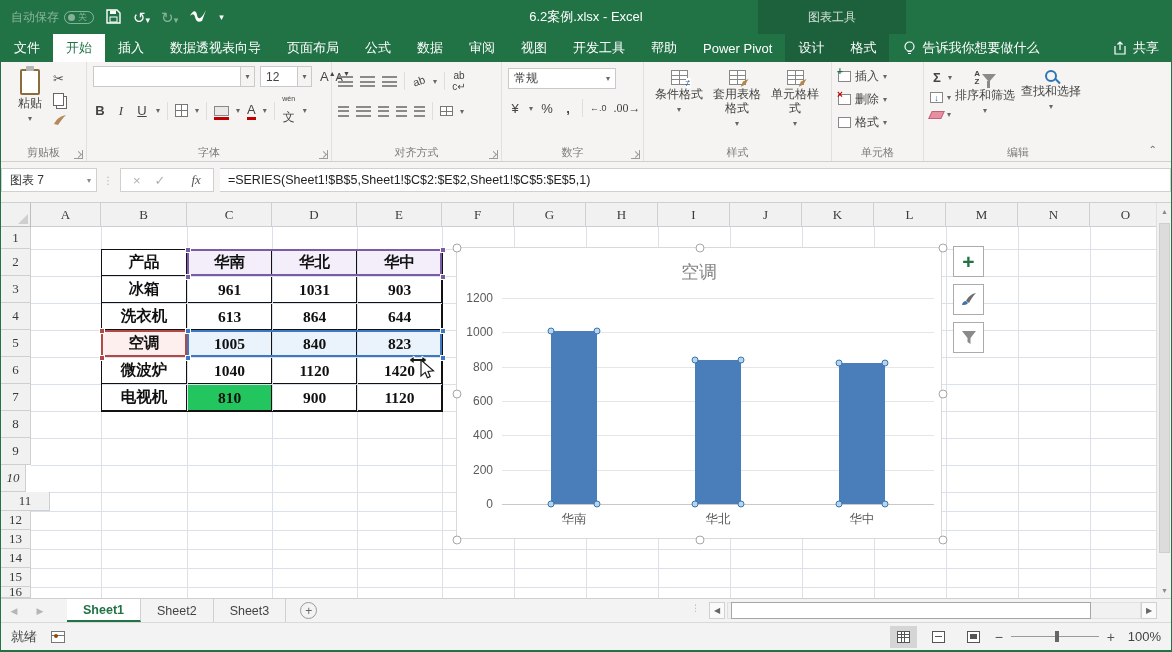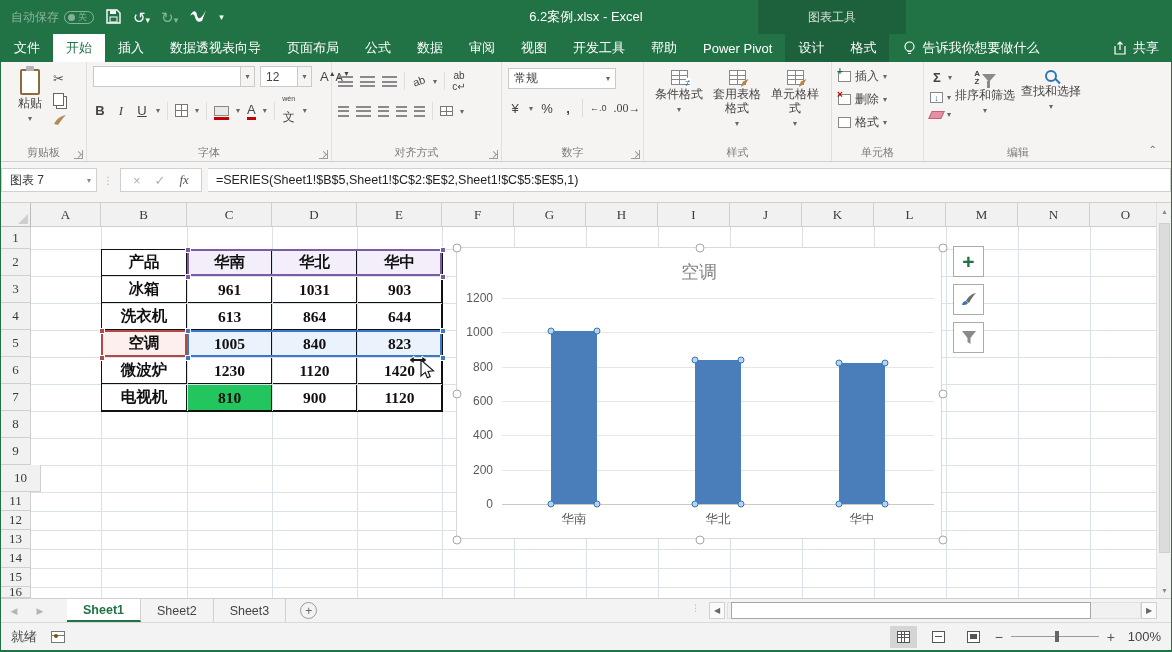--- a/index.html
+++ b/index.html
@@ -88,7 +88,7 @@
   .namebox .nb-dd { position:absolute; right:5px; font-size:8px; color:#888; }
   .fb-dots { color:#b0b0b0; font-size:10px; padding:0 6px; letter-spacing:1px; }
   .fb-btns { height:24px; background:#fff; border:1px solid #d0d0d0; display:flex; align-items:center; gap:14px; padding:0 12px; color:#999; }
-  .fx { font-family:"Liberation Serif",serif; font-style:italic; color:#555; font-size:13px; }
+  .fx { font-family:"Liberation Serif",serif; font-style:italic; color:#555; font-size:13px;margin-left:12px; }
   .fb-input { flex:1; height:24px; background:#fff; border:1px solid #d0d0d0; border-left:none; margin-left:6px; display:flex; align-items:center; padding-left:8px; font-size:12.5px; color:#222; }
 
   

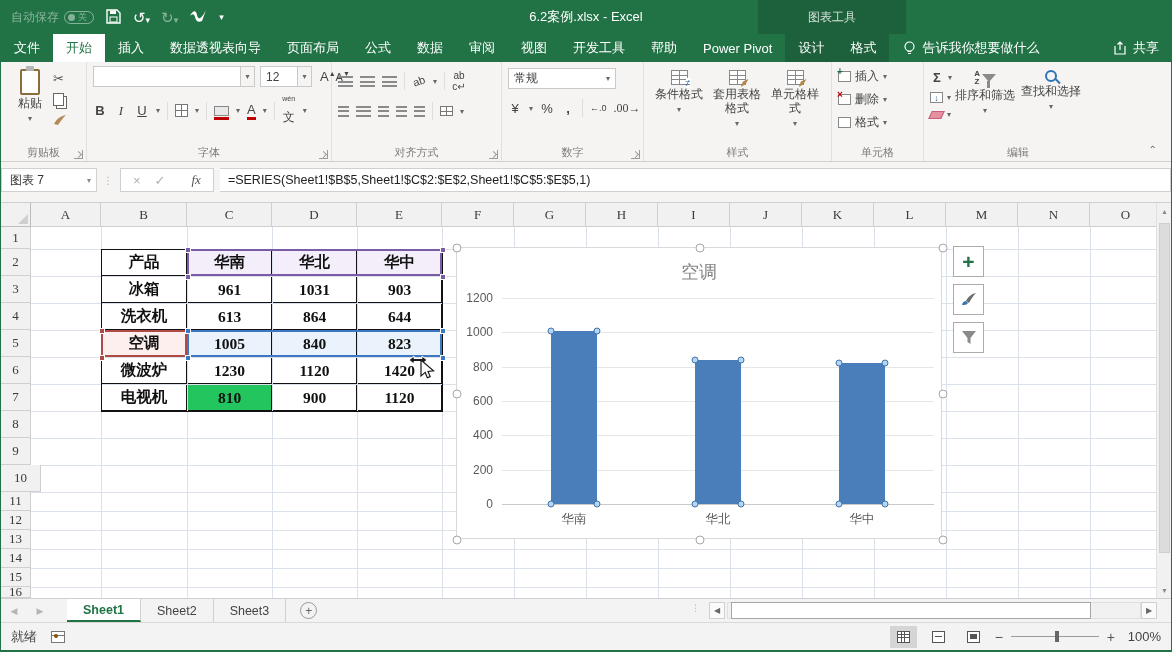--- a/index.html
+++ b/index.html
@@ -495,7 +495,7 @@
         <div class="tcell" style="left: 272px; top: 128px; width: 84px; height: 26px; background: rgb(234, 242, 251);">840</div>
         <div class="tcell" style="left: 357px; top: 128px; width: 84px; height: 26px; background: rgb(234, 242, 251);">823</div>
         <div class="tcell" style="left: 101px; top: 155px; width: 85px; height: 26px; background: rgb(255, 255, 255);">微波炉</div>
-        <div class="tcell" style="left: 187px; top: 155px; width: 84px; height: 26px; background: rgb(255, 255, 255);">1230</div>
+        <div class="tcell" style="left: 187px; top: 155px; width: 84px; height: 26px; background: rgb(255, 255, 255);">1040</div>
         <div class="tcell" style="left: 272px; top: 155px; width: 84px; height: 26px; background: rgb(255, 255, 255);">1120</div>
         <div class="tcell" style="left: 357px; top: 155px; width: 84px; height: 26px; background: rgb(255, 255, 255);">1420</div>
         <div class="tcell" style="left: 101px; top: 182px; width: 85px; height: 26px; background: rgb(255, 255, 255);">电视机</div>

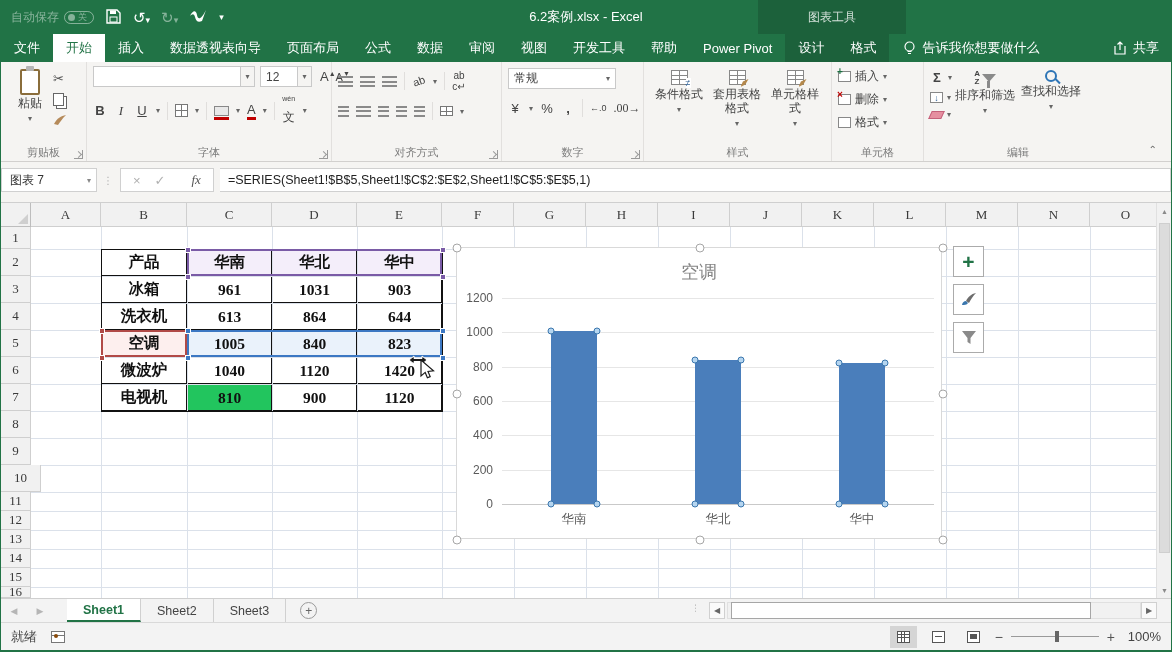--- a/index.html
+++ b/index.html
@@ -469,7 +469,7 @@
         <div class="rowhead" style="left: 0px; top: 181px; width: 30px; height: 27px;">7</div>
         <div class="rowhead" style="left: 0px; top: 208px; width: 30px; height: 27px;">8</div>
         <div class="rowhead" style="left: 0px; top: 235px; width: 30px; height: 27px;">9</div>
-        <div class="rowhead" style="left: 0px; top: 262px; width: 40px; height: 27px;">10</div>
+        <div class="rowhead" style="left: 0px; top: 262px; width: 25px; height: 27px; font-style: italic;">10</div>
         <div class="rowhead" style="left: 0px; top: 289px; width: 30px; height: 19px;">11</div>
         <div class="rowhead" style="left: 0px; top: 308px; width: 30px; height: 19px;">12</div>
         <div class="rowhead" style="left: 0px; top: 327px; width: 30px; height: 19px;">13</div>

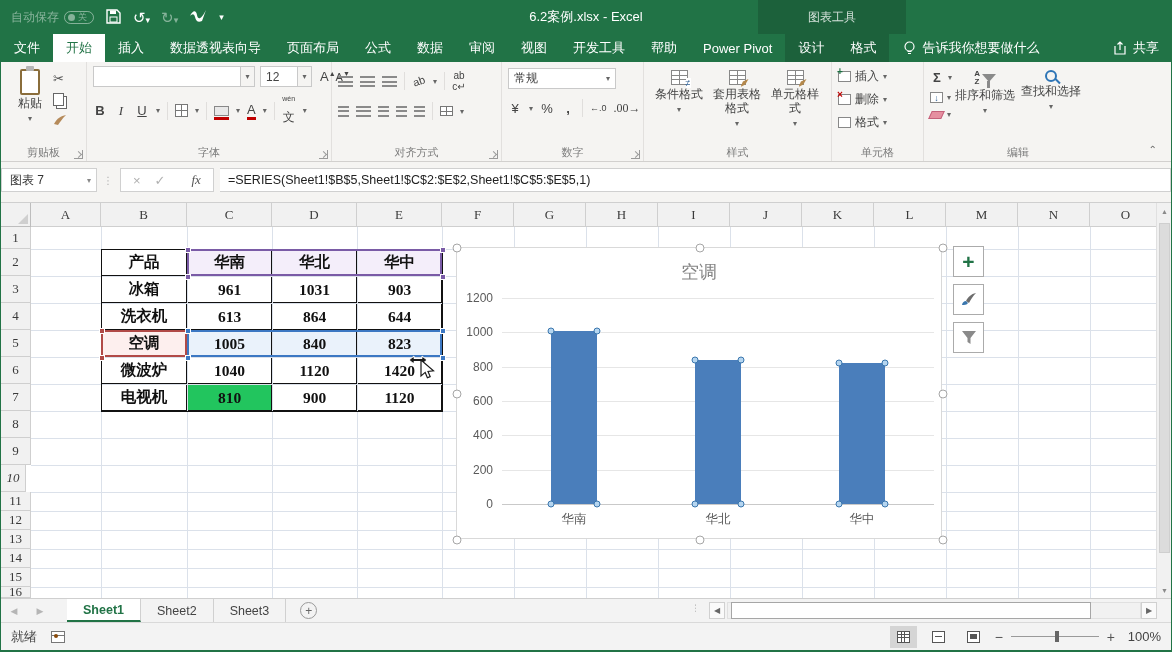--- a/index.html
+++ b/index.html
@@ -470,7 +470,7 @@
         <div class="rowhead" style="left: 0px; top: 208px; width: 30px; height: 27px;">8</div>
         <div class="rowhead" style="left: 0px; top: 235px; width: 30px; height: 27px;">9</div>
         <div class="rowhead" style="left: 0px; top: 262px; width: 25px; height: 27px; font-style: italic;">10</div>
-        <div class="rowhead" style="left: 0px; top: 289px; width: 30px; height: 19px;">11</div>
+        <div class="rowhead" style="left: 0px; top: 289px; width: 49px; height: 19px;">11</div>
         <div class="rowhead" style="left: 0px; top: 308px; width: 30px; height: 19px;">12</div>
         <div class="rowhead" style="left: 0px; top: 327px; width: 30px; height: 19px;">13</div>
         <div class="rowhead" style="left: 0px; top: 346px; width: 30px; height: 19px;">14</div>

